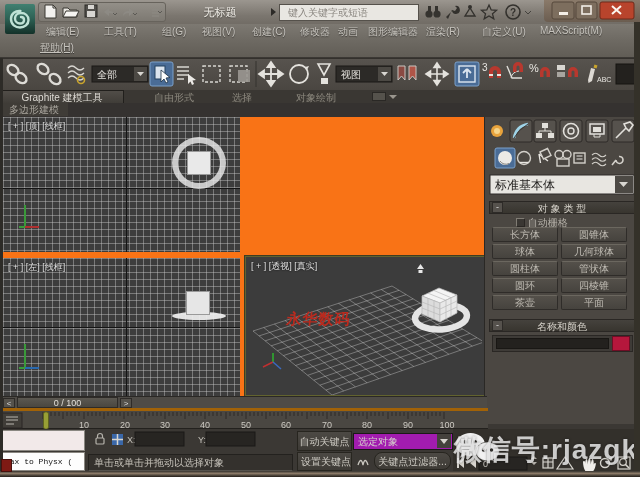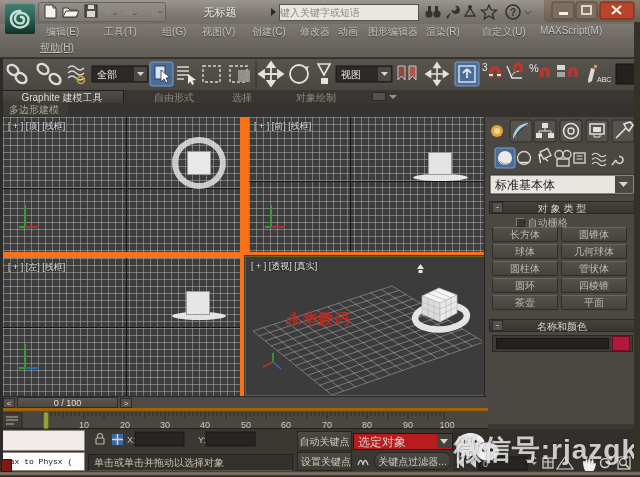--- a/index.html
+++ b/index.html
@@ -20,7 +20,7 @@
   background:linear-gradient(#938f88,#7d7972); border-radius:3px; border:1px solid #67635c;}
 #title { left:190px; top:5px; width:60px; text-align:center; color:#efece6; font-size:11px; text-shadow:0 1px 1px #4a4843;}
 #search { left:279px; top:4px; width:140px; height:17px; background:#e9e7e2; border:1px solid #55514b; }
-#search span { color:#8b8781; font-size:10px; line-height:15px; display:block;}
+#search span { color:#8b8781; font-size:10px; line-height:15px; display:block;margin-left:8px;}
 
 
 #menubar { left:0; top:24px; width:640px; height:16px; background:linear-gradient(#7d7972,#6e6a63); color:#c6c3bd; font-size:10px; }

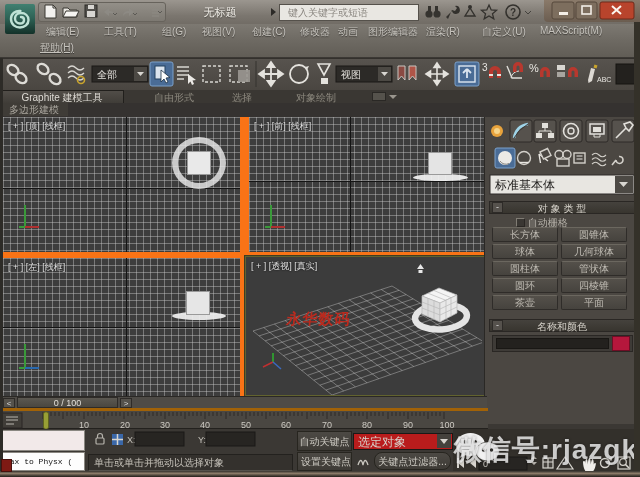--- a/index.html
+++ b/index.html
@@ -257,17 +257,6 @@
         <path d="M8 24 h14" stroke="#b03030" stroke-width="2" fill="none"></path>
       </svg>
       <div class="vplabel">[ + ] [顶] [线框]</div>
-    </div>
-    <div class="vp" id="vpTR" style="left:249px;top:0;width:235px;height:135px;">
-      <div class="axline" style="left:0;top:64px;width:235px;height:1px;"></div>
-      <div class="axline" style="left:101px;top:0;width:1px;height:135px;"></div>
-      <div style="position:absolute;left:164px;top:57px;width:55px;height:7px;background:rgba(242,242,242,0.93);border-radius:50%;"></div>
-      <div style="position:absolute;left:179px;top:35px;width:24px;height:23px;background:#e4e4e4;border:1px solid #9a9a9a;"></div>
-      <svg style="position:absolute;left:14px;top:86px;" width="30" height="32">
-        <path d="M8 2 v22 m0 0 h-6" stroke="#3a9a3a" stroke-width="2" fill="none"></path>
-        <path d="M8 24 h14" stroke="#b03030" stroke-width="2" fill="none"></path>
-      </svg>
-      <div class="vplabel">[ + ] [前] [线框]</div>
     </div>
     <div class="vp" id="vpBL" style="left:3px;top:141px;width:237px;height:138px;">
       <div class="axline" style="left:0;top:69px;width:237px;height:1px;"></div>

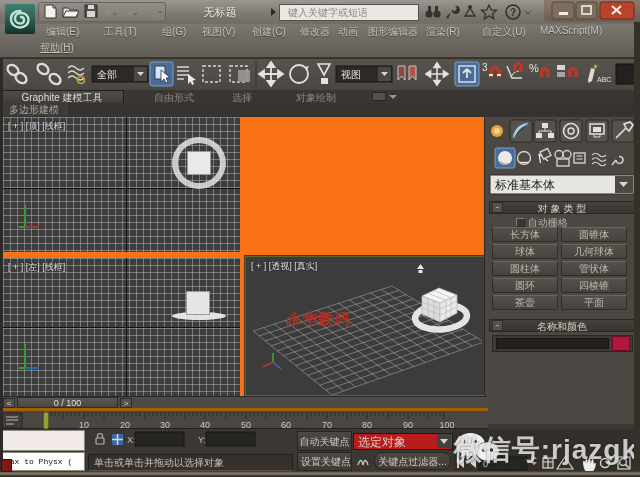--- a/index.html
+++ b/index.html
@@ -415,7 +415,7 @@
     <div style="position:absolute;left:88px;top:25px;width:205px;height:17px;background:#34312d;border:1px solid #23211e;border-bottom-color:#55524c;color:#c6c2ba;font-size:10px;line-height:16px;padding-left:5px;">单击或单击并拖动以选择对象</div>
     <div class="sbtn" style="left:297px;top:2px;width:55px;height:20px;line-height:19px;">自动关键点</div>
     <div class="sbtn" style="left:297px;top:23px;width:55px;height:19px;line-height:18px;text-align:right;">设置关键点</div>
-    <div style="position:absolute;left:353px;top:4px;width:100px;height:17px;background:#b91c1c;border:1px solid #1b1917;color:#d6d3cc;font-size:12px;line-height:16px;padding-left:4px;">选定对象</div>
+    <div style="position:absolute;left:353px;top:4px;width:100px;height:17px;background:#a21caf;border:1px solid #1b1917;color:#d6d3cc;font-size:10px;line-height:16px;padding-left:4px;">选定对象</div>
     <div style="position:absolute;left:437px;top:5px;width:14px;height:14px;background:#44413c;"></div>
     <svg style="position:absolute;left:437px;top:5px;" width="14" height="14">
         <path d="M3 5 l4 5 4 -5 z" fill="#d8d5cf"></path>

